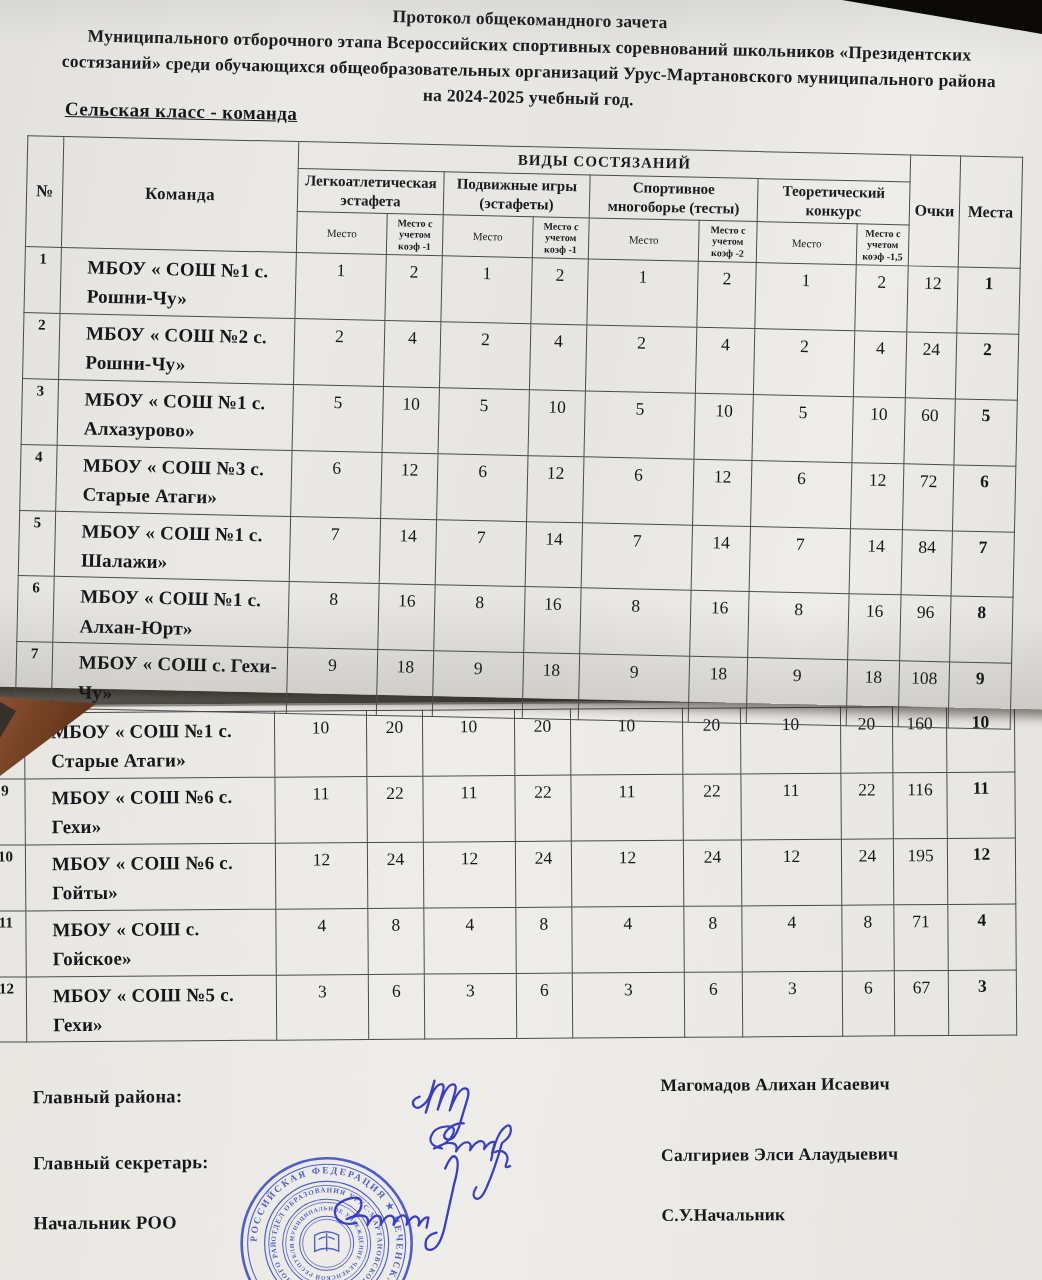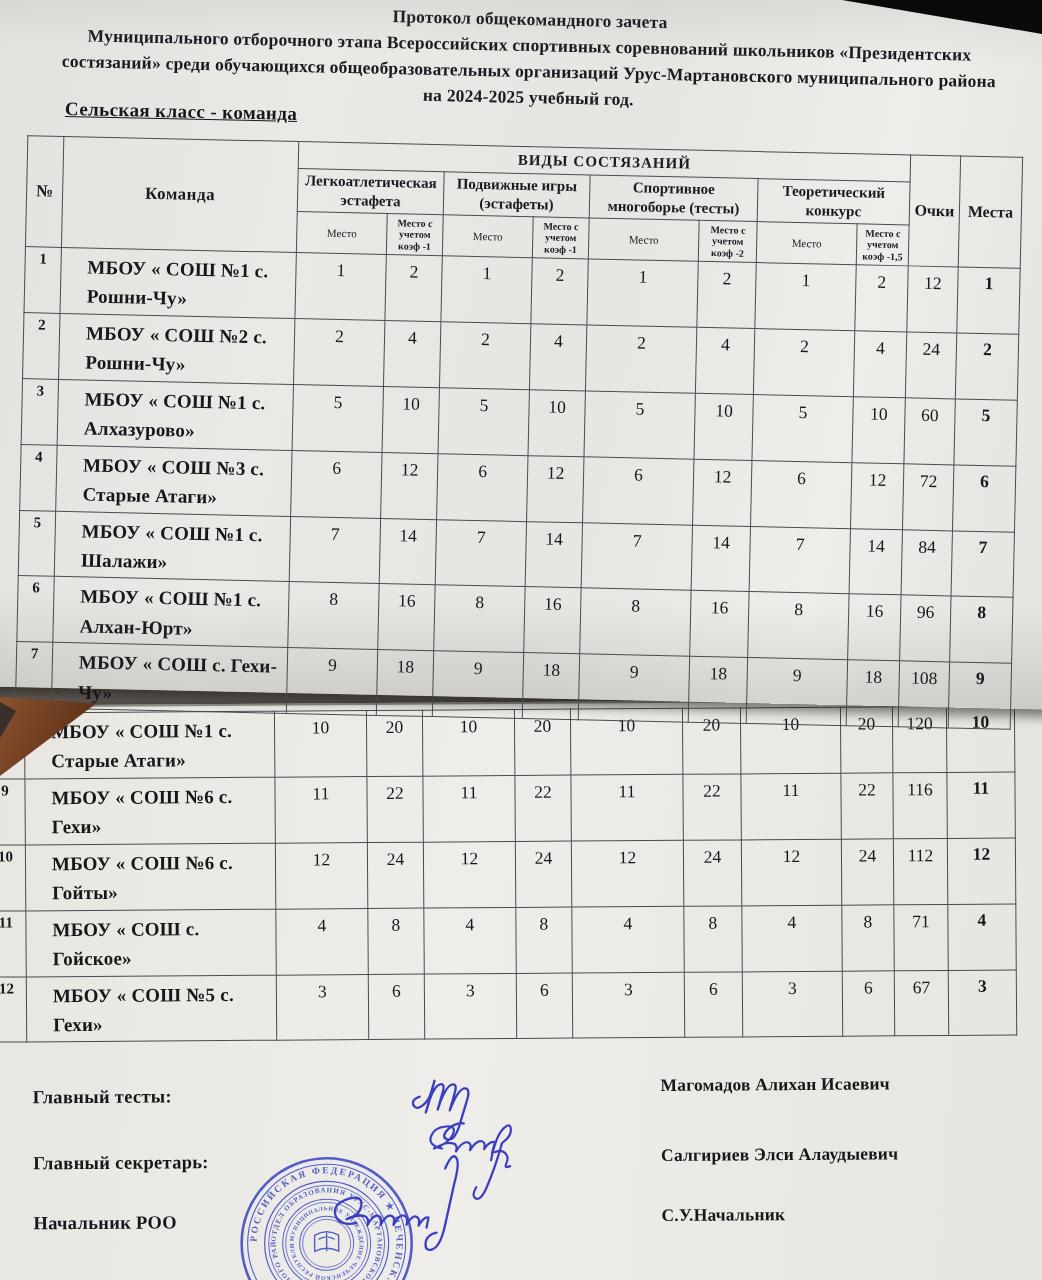--- a/index.html
+++ b/index.html
@@ -251,7 +251,7 @@
             <td class="val">20</td>
             <td class="val">10</td>
             <td class="val">20</td>
-            <td class="points">120</td>
+            <td class="points">160</td>
             <td class="place">10</td>
           </tr>
           <tr>

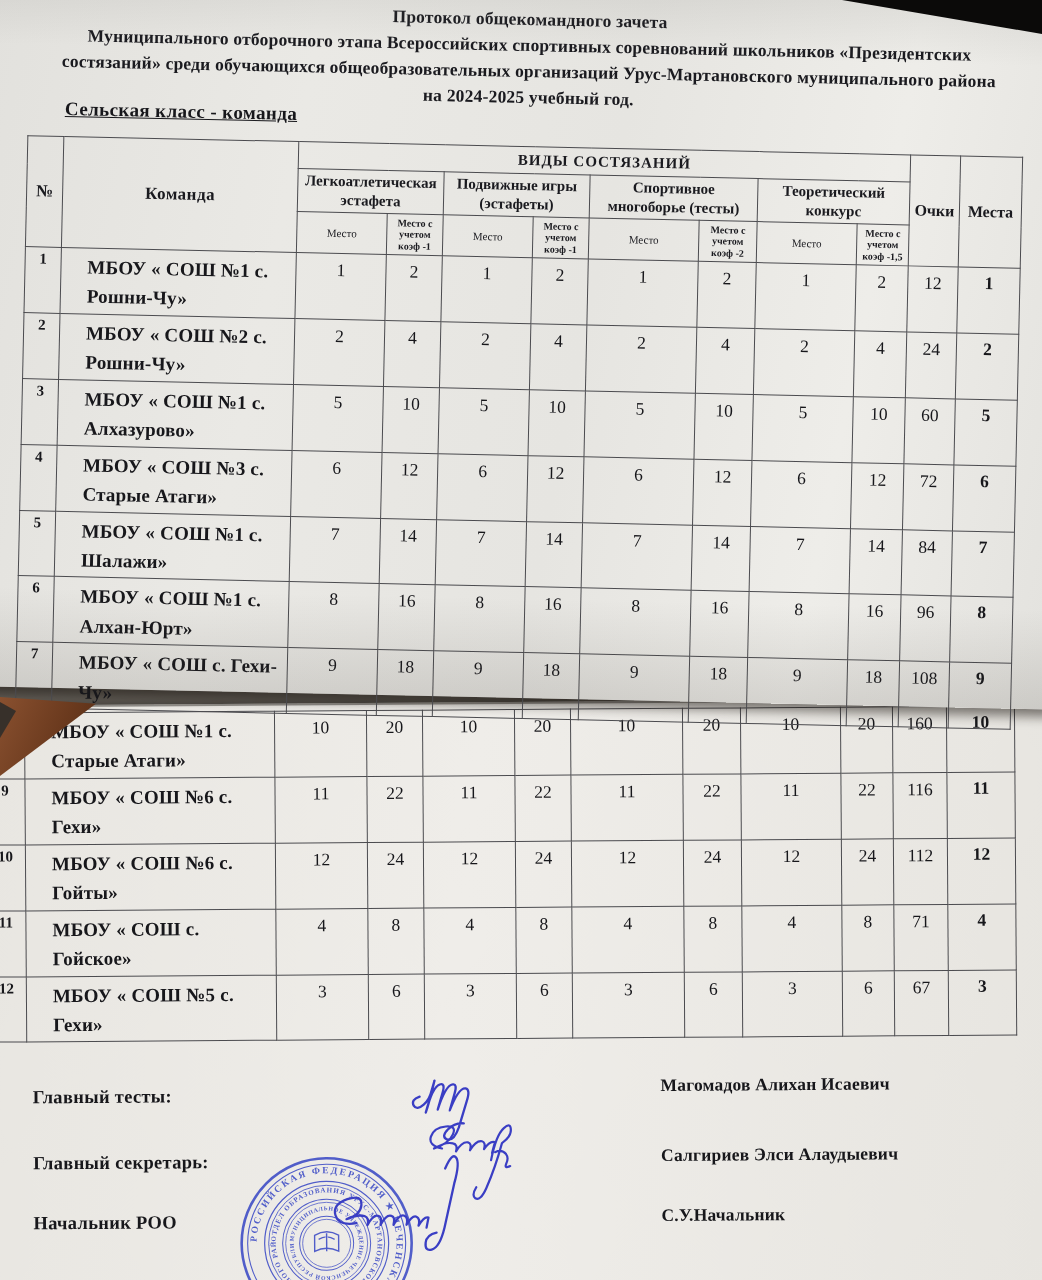--- a/index.html
+++ b/index.html
@@ -279,7 +279,7 @@
             <td class="val">24</td>
             <td class="val">12</td>
             <td class="val">24</td>
-            <td class="points">112</td>
+            <td class="points">195</td>
             <td class="place">12</td>
           </tr>
           <tr>

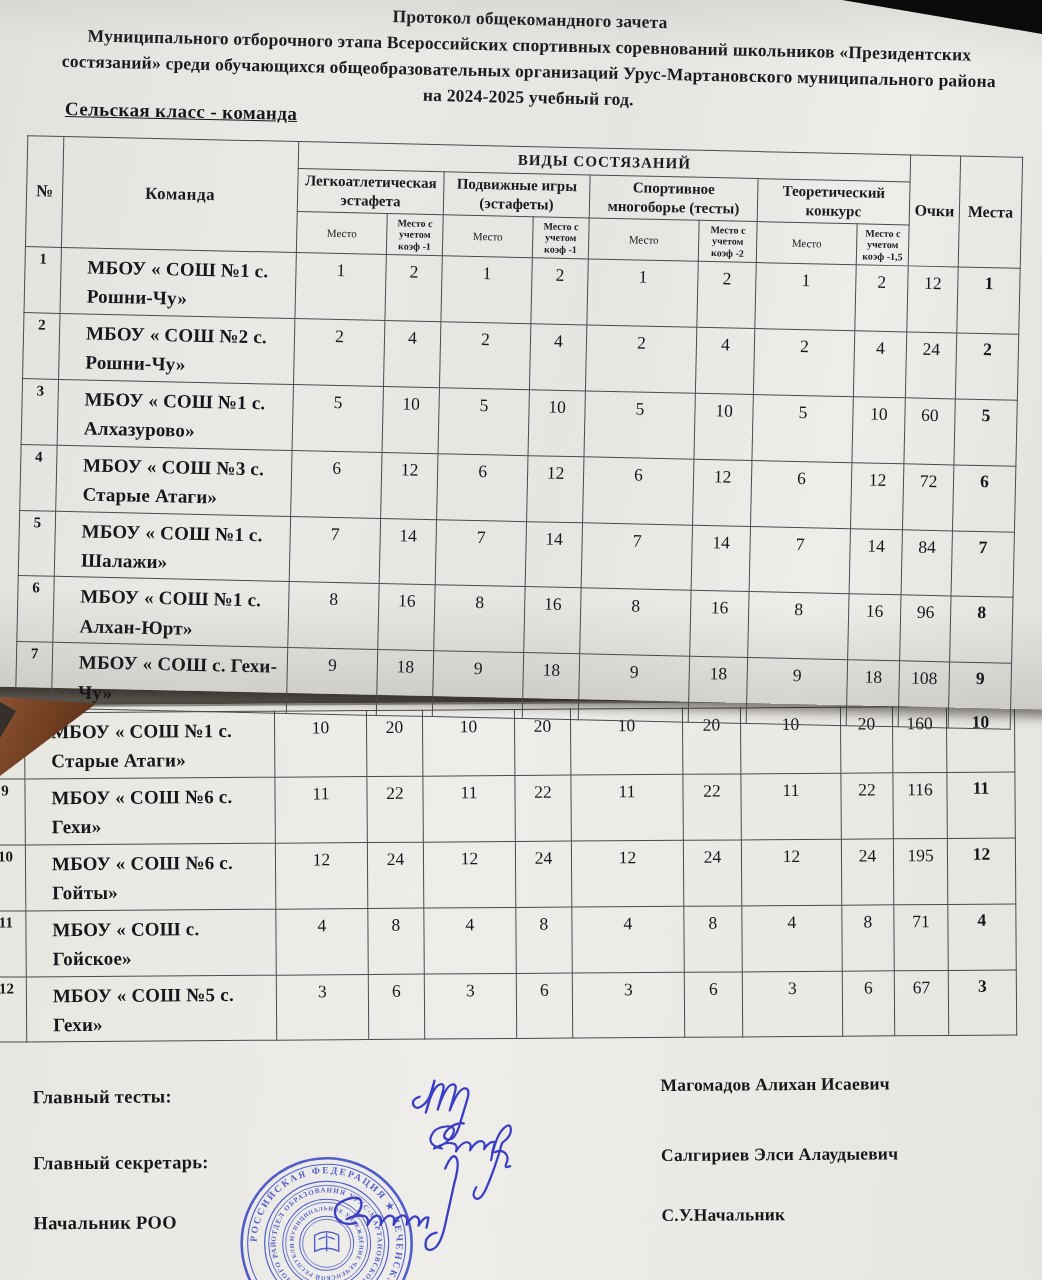--- a/index.html
+++ b/index.html
@@ -313,7 +313,7 @@
         </tbody>
     </table>
 
-    <div class="sig-role" style="left:50px;top:380px">Главный тесты:</div>
+    <div class="sig-role" style="left:50px;top:380px">Главный района:</div>
     <div class="sig-role" style="left:50px;top:446px">Главный секретарь:</div>
     <div class="sig-role" style="left:50px;top:506px">Начальник  РОО</div>
 

